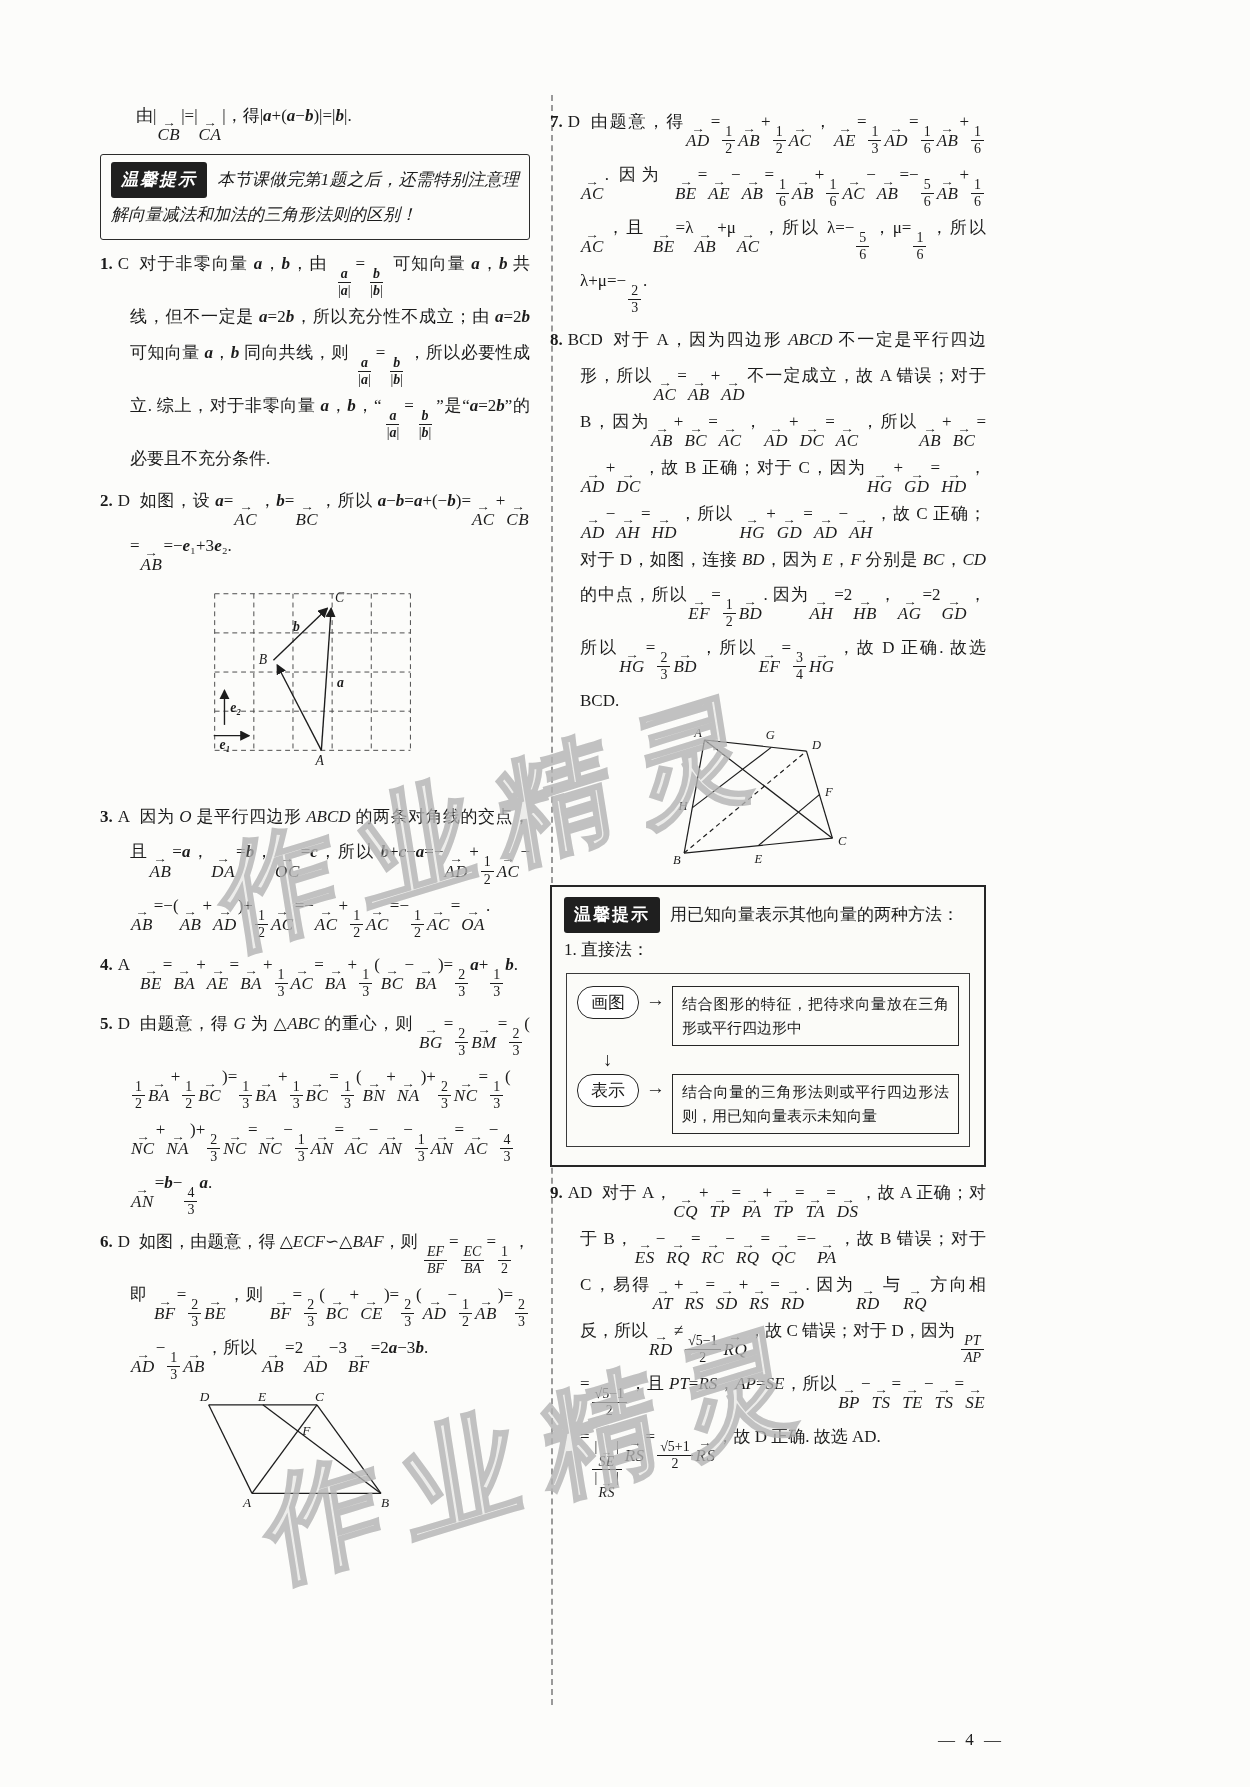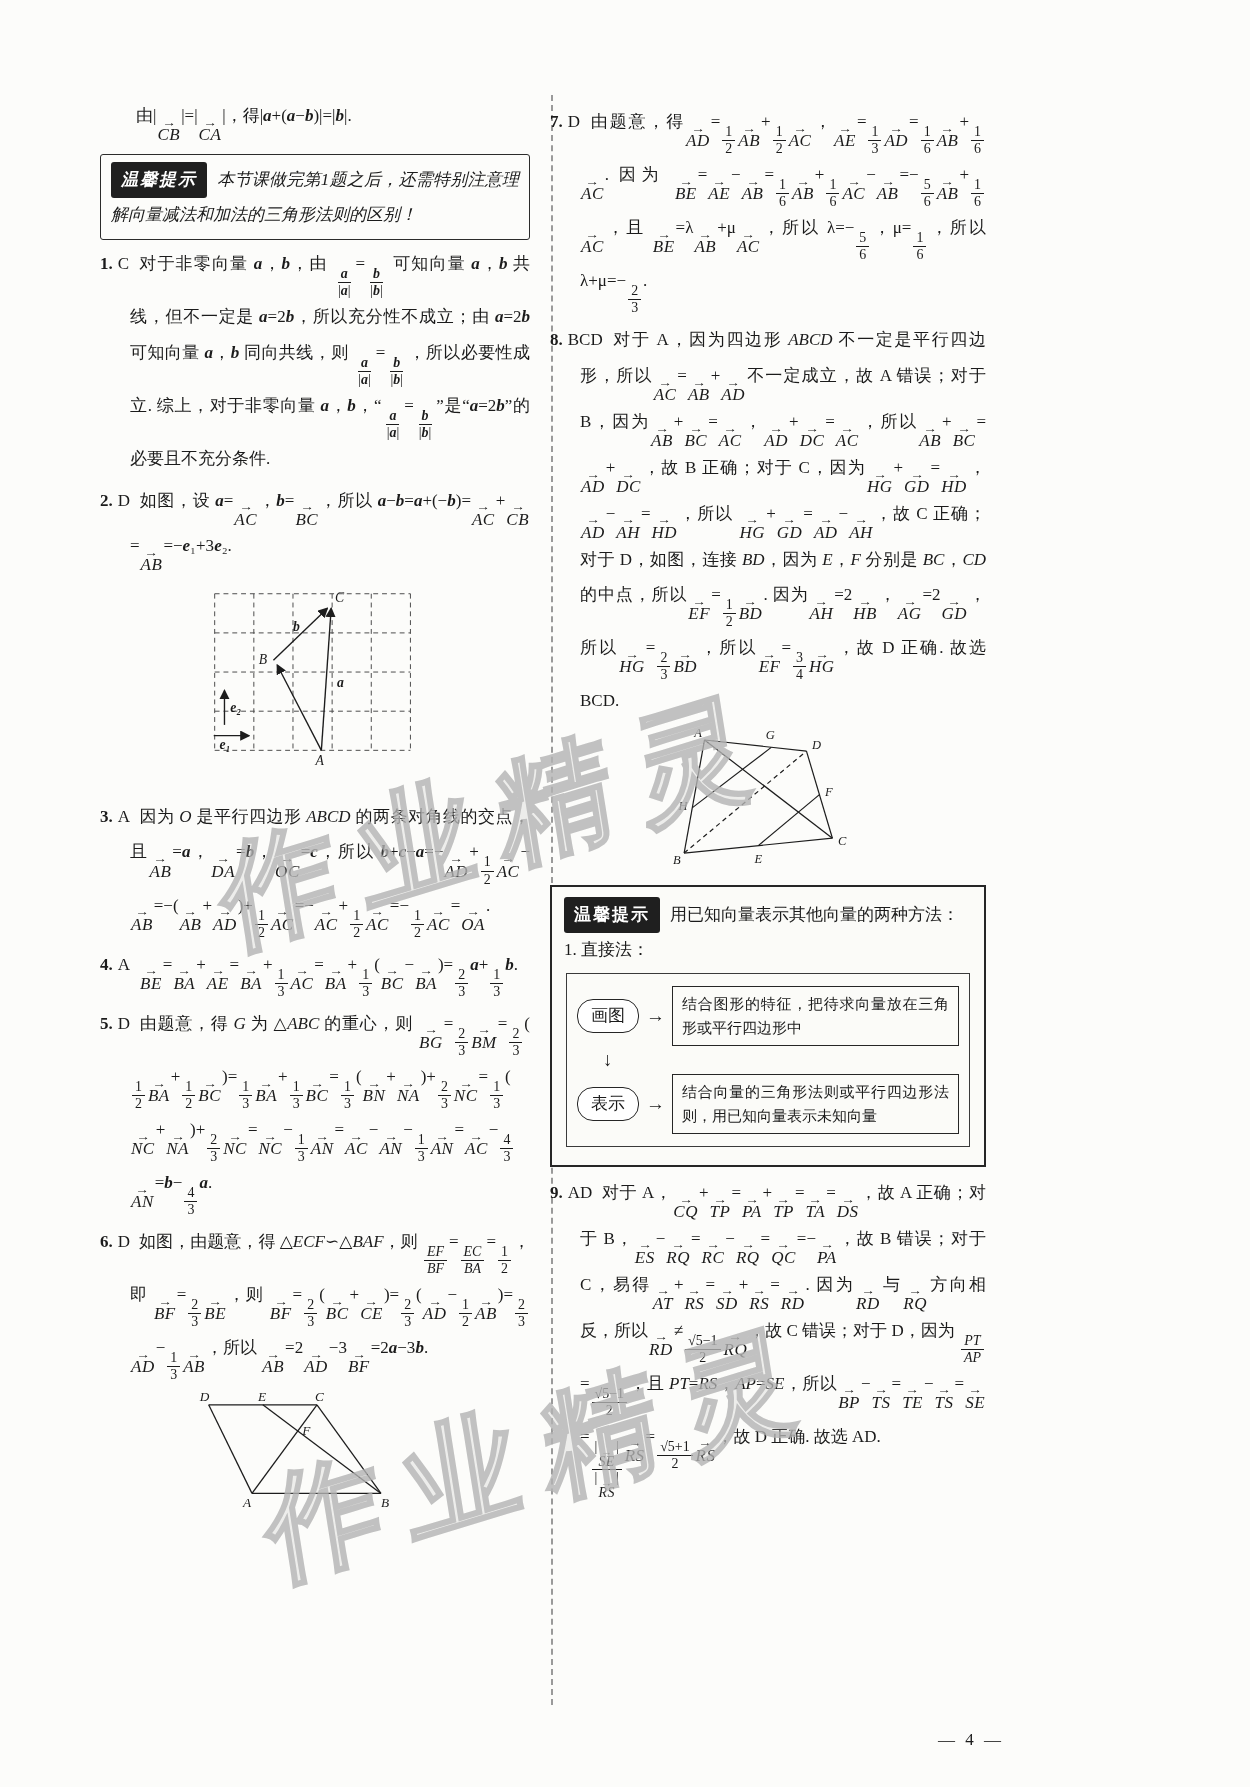--- a/index.html
+++ b/index.html
@@ -33,7 +33,7 @@
   
   .sumbox{border:2px solid #262626;padding:10px 12px;margin:14px 0 8px;line-height:2.0;text-align:justify;background:#fbfbf8;}
   .flowwrap{border:1.5px solid #3a3a3a;padding:12px 10px;margin:6px 2px 8px;line-height:1.5;}
-  .flowrow{display:flex;align-items:center;gap:7px;}
+  .flowrow{display:flex;align-items:flex-start;gap:7px;}
   .flownode{flex:0 0 auto;border:1.5px solid #262626;border-radius:16px;padding:3px 13px;background:#fff;white-space:nowrap;}
   .flowbox{border:1.5px solid #262626;padding:5px 9px;font-size:15px;line-height:1.6;flex:1;text-align:justify;}
   .harrow{font-size:19px;flex:0 0 auto;}

